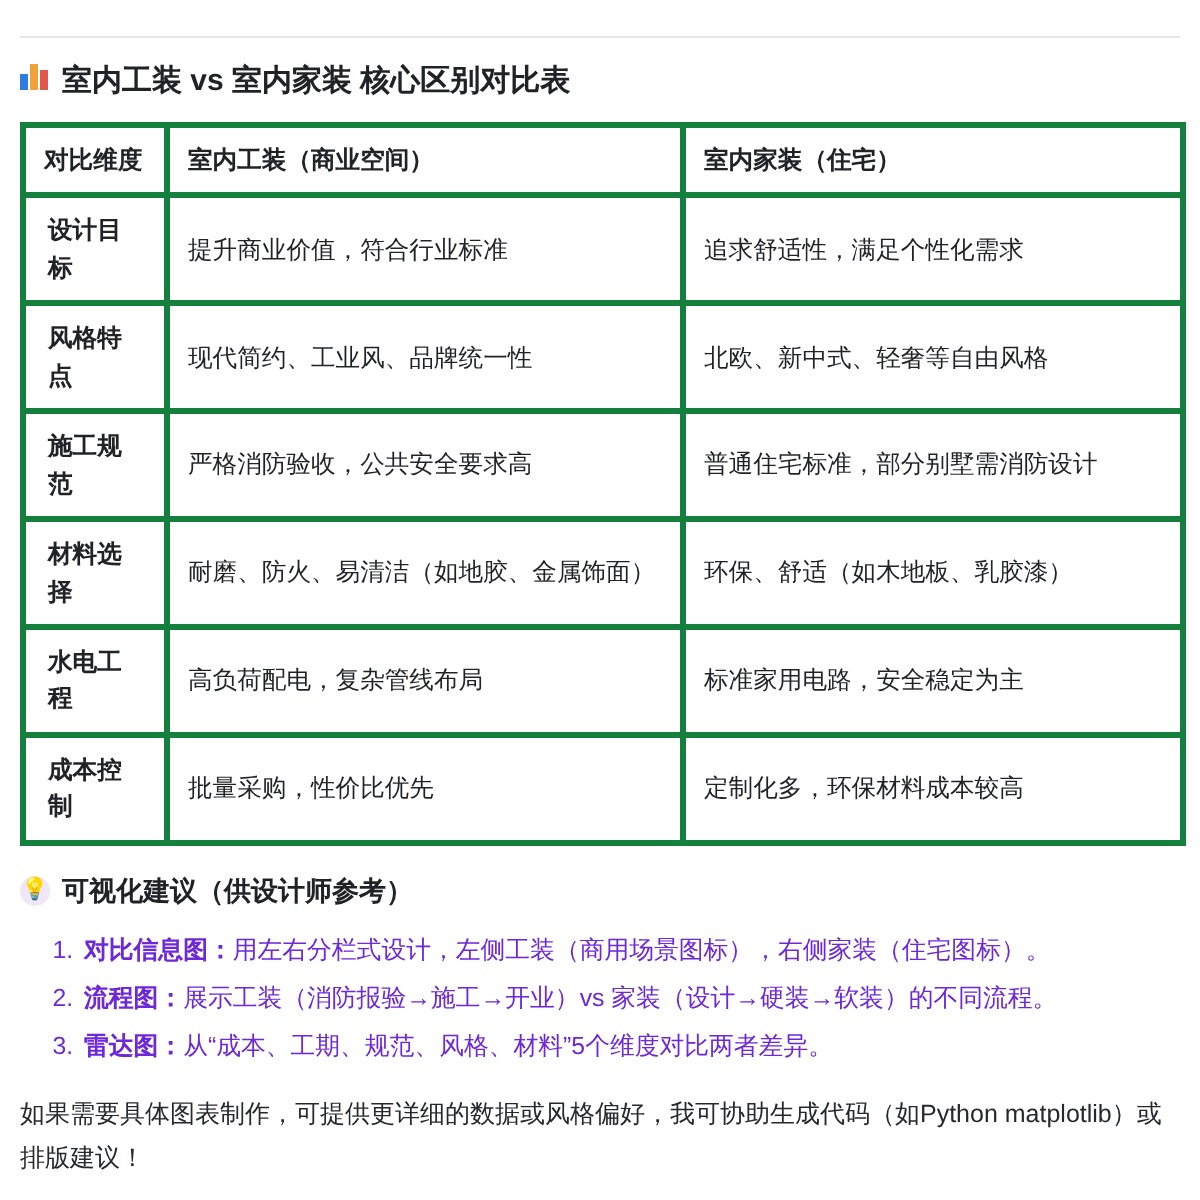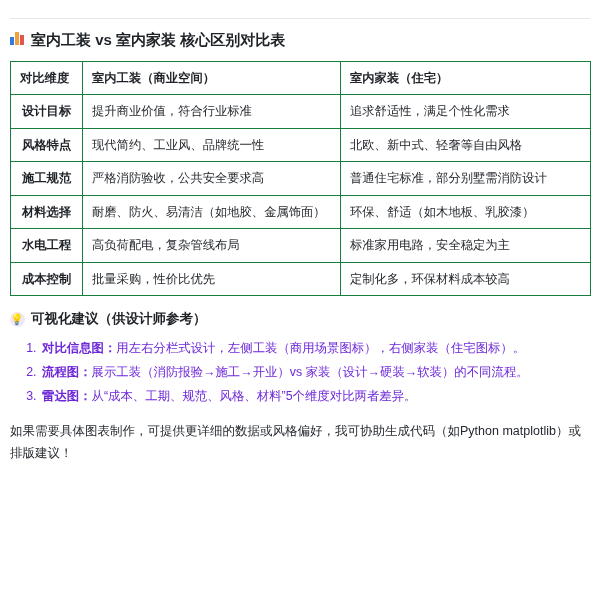--- a/index.html
+++ b/index.html
@@ -83,7 +83,7 @@
     margin-bottom: 14px;
   }
   table.cmp th, table.cmp td {
-    border: 1px solid #15803d;
+    border: 3px solid #15803d;
     padding: 7px 9px;
     font-size: 12.3px;
     line-height: 1.5;

